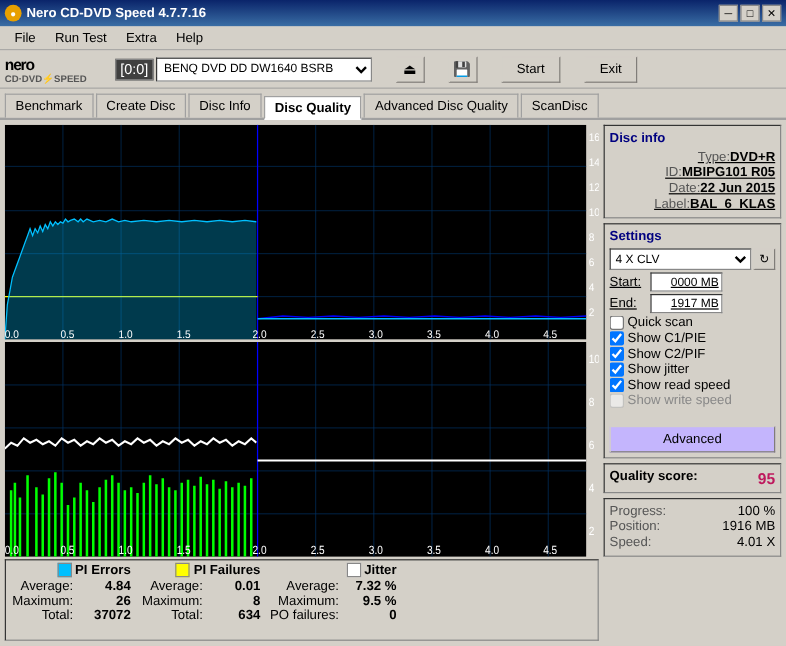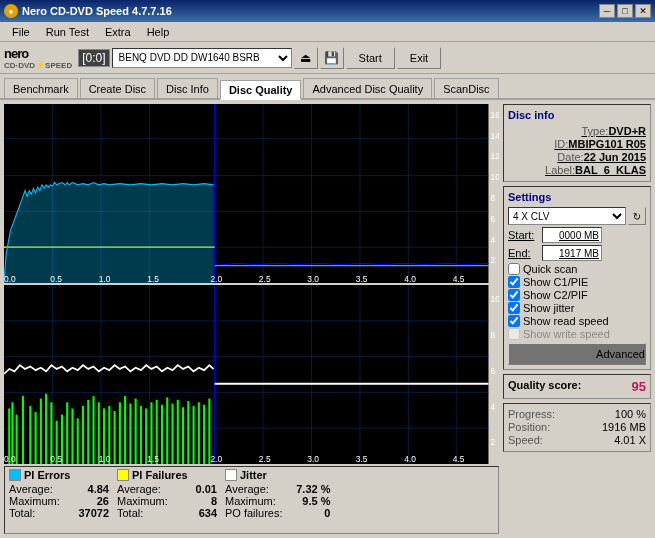--- a/index.html
+++ b/index.html
@@ -68,7 +68,7 @@
       display: flex;
       align-items: center;
       padding: 2px 4px;
-      gap: 2px;
+      gap: 20px;
       border-bottom: 1px solid #a0a0a0;
     }
     .nero-logo {

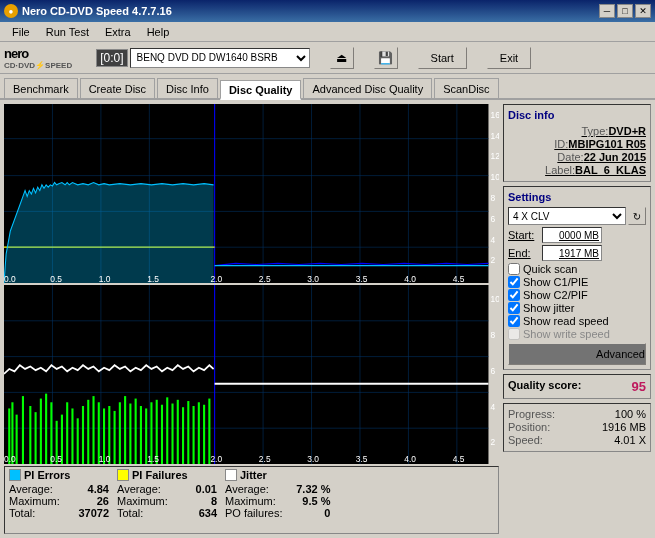--- a/index.html
+++ b/index.html
@@ -264,12 +264,11 @@
     .advanced-btn {
       width: 100%;
       height: 22px;
-      background: #737373;
+      background: #c4b5fd;
       border: 1px outset #d4d0c8;
       cursor: pointer;
       font-size: 11px;
-      margin-top: 2px;
-      text-align: right;
+      margin-top: 14px;
     }
 
     .quality-row {

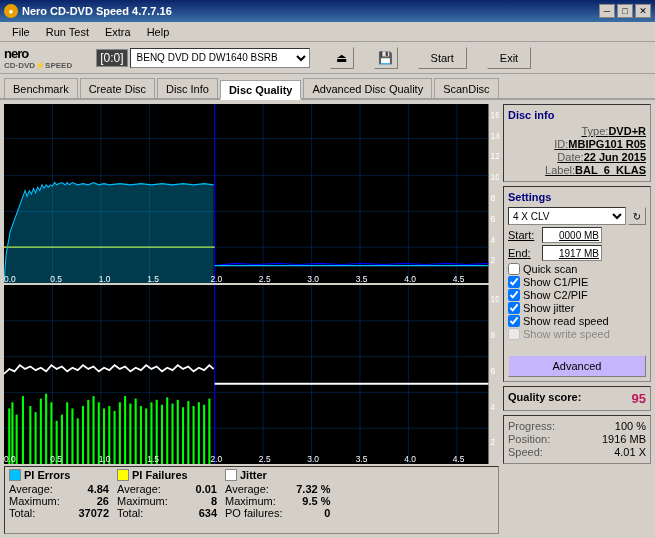--- a/index.html
+++ b/index.html
@@ -175,6 +175,7 @@
       display: flex;
       flex-direction: column;
       min-width: 100px;
+      align-items: flex-end;
     }
     .stat-header {
       display: flex; align-items: center; gap: 3px;

